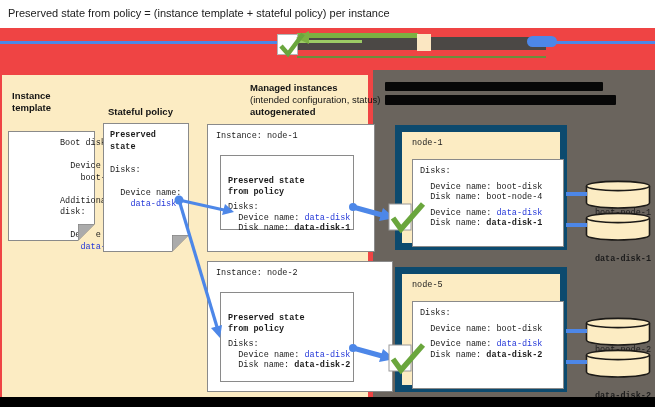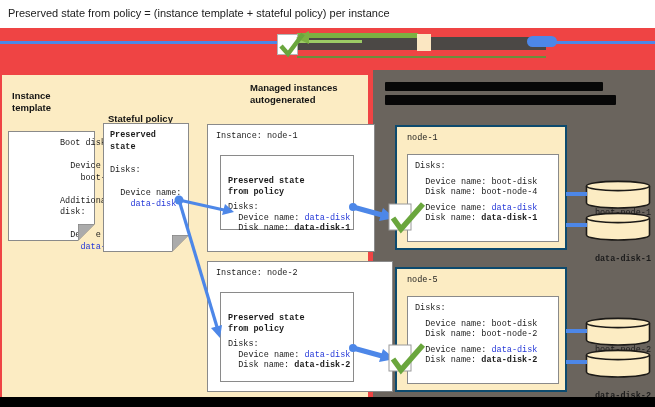--- a/index.html
+++ b/index.html
@@ -95,6 +95,7 @@
   <div class="abs h h-policy">Stateful policy</div>
   <div class="abs h h-managed">
     <div class="b">Managed instances</div>
+    <div>(intended configuration, status)</div>
     <div class="b">autogenerated</div>
   </div>
 

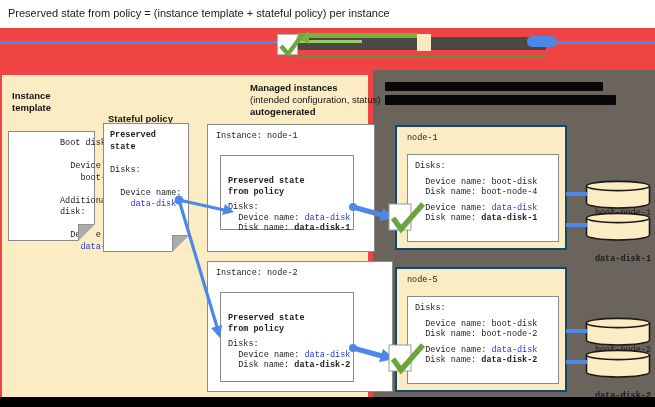--- a/index.html
+++ b/index.html
@@ -27,7 +27,7 @@
   
   .h{font-size:9.5px;line-height:12px;color:#141414;}
   .h-template{left:12px;top:90px;width:62px;font-weight:bold;}
-  .h-policy{left:108px;top:113px;width:90px;font-weight:bold;text-decoration:underline;}
+  .h-policy{left:108px;top:106px;width:90px;font-weight:bold;}
   .h-managed{left:210px;top:82px;width:158px;margin-left:40px;}
   .h-managed .b{font-weight:bold;}
   

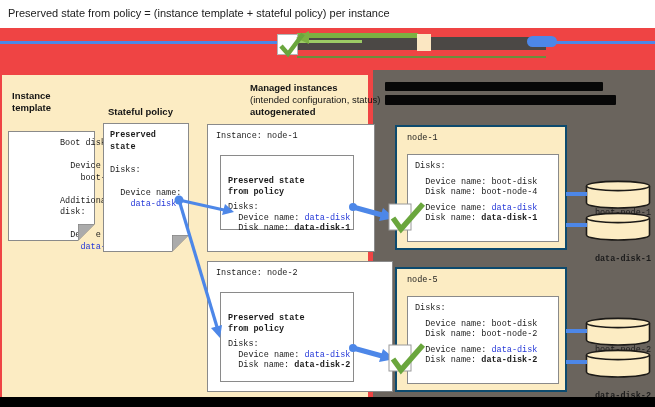--- a/index.html
+++ b/index.html
@@ -52,7 +52,7 @@
         font-size:8.5px;line-height:10.5px;color:#1c1c1c;}
   .gap{height:5px;}
   
-  .vmbox{position:absolute;background:#fcecc3;border:2px solid #0c4a6e;box-sizing:border-box;}
+  .vmbox{position:absolute;background:#fcecc3;border:7px solid #0c4a6e;box-sizing:border-box;}
   #vm1{left:395px;top:125px;width:172px;height:125px;}
   #vm2{left:395px;top:267px;width:172px;height:125px;}
   .vm-title{position:absolute;left:10px;top:6px;white-space:pre;}

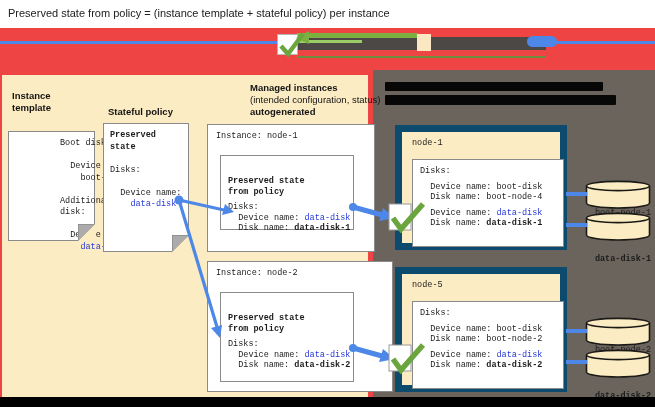--- a/index.html
+++ b/index.html
@@ -173,7 +173,6 @@
       <div class="line">Disks:</div>
       <div class="gap"></div>
       <div class="line">  Device name: boot-disk</div>
-      <div class="line">  Disk name: boot-node-2</div>
       <div class="gap"></div>
       <div class="line"><span>  Device name: </span><span class="bluebold">data-disk</span></div>
       <div class="line"><span>  Disk name: </span><span class="bold">data-disk-2</span></div>

